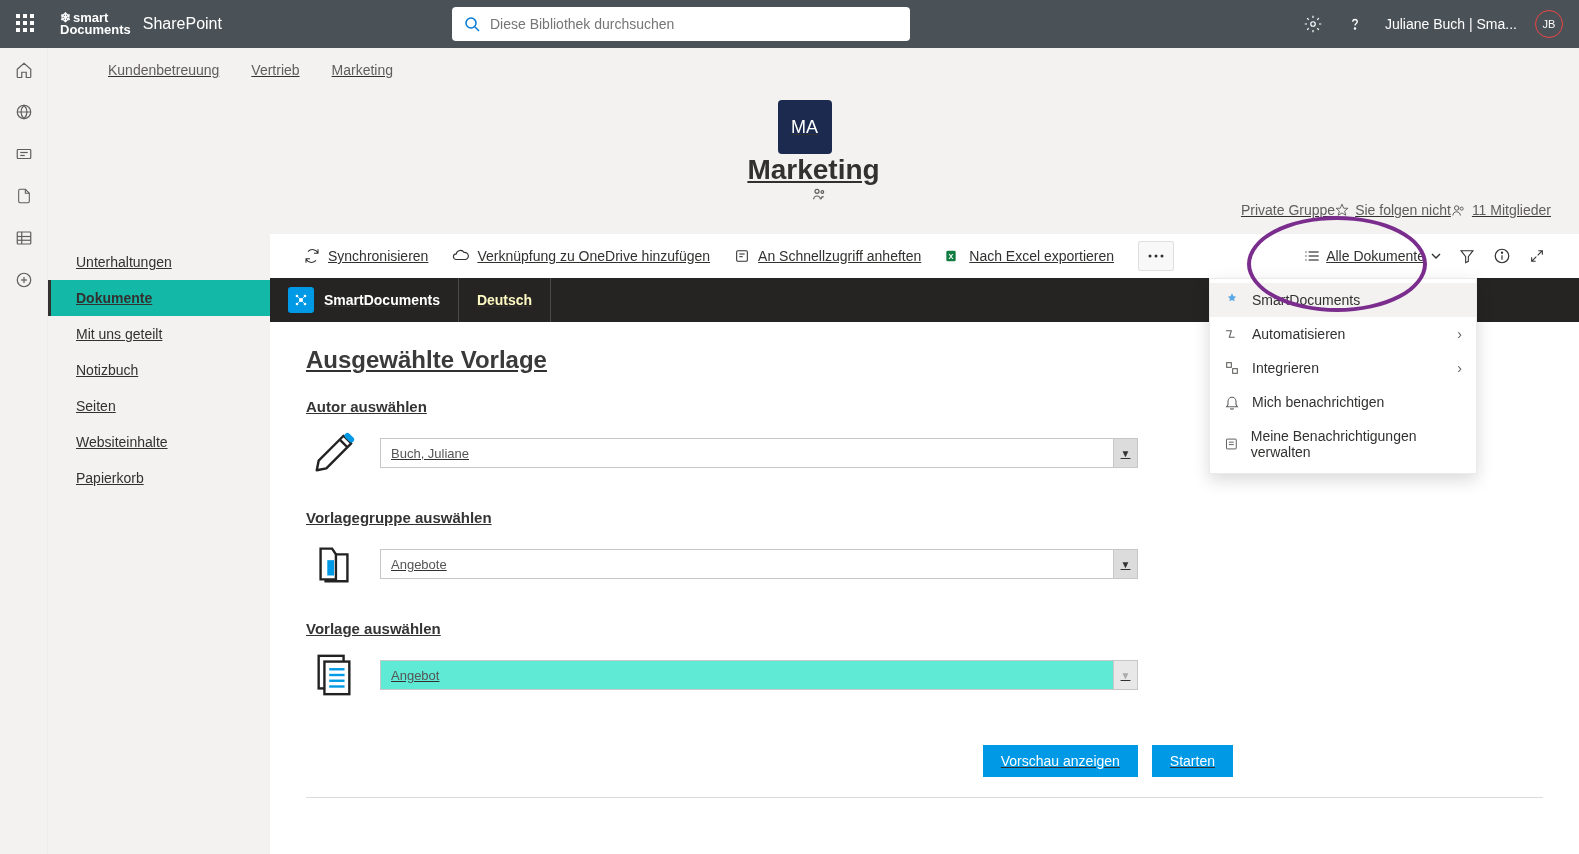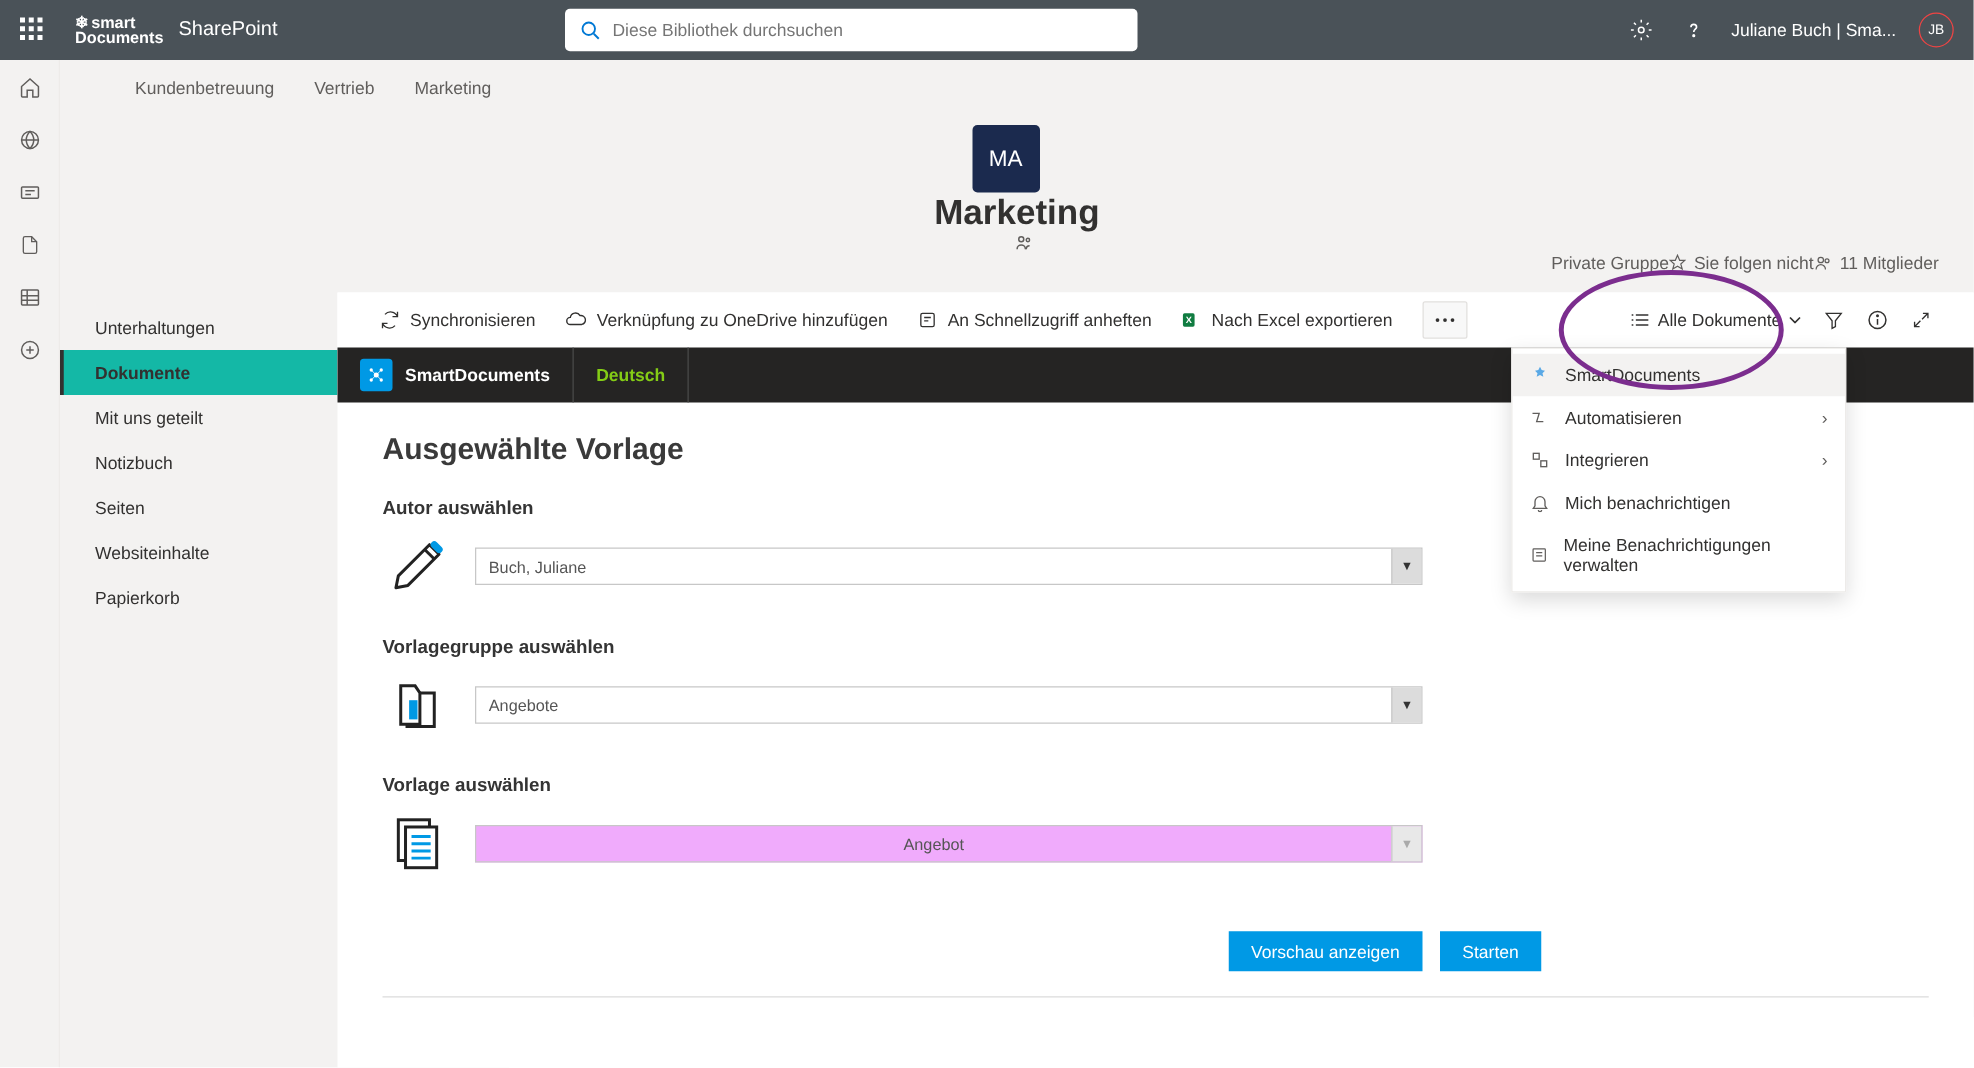--- a/index.html
+++ b/index.html
@@ -23,7 +23,7 @@
 .avatar { width: 28px; height: 28px; border: 1px solid #ef4444; border-radius: 50%; display: flex; align-items: center; justify-content: center; font-size: 11px; }
 
 
-.shell { display: flex; height: calc(854px - 48px); }
+.shell { display: flex; height: calc(854px - 48px); text-decoration: underline; }
 
 
 .left-rail { width: 48px; background: #f3f2f1; display: flex; flex-direction: column; align-items: center; padding-top: 12px; gap: 22px; border-right: 1px solid #edebe9; }

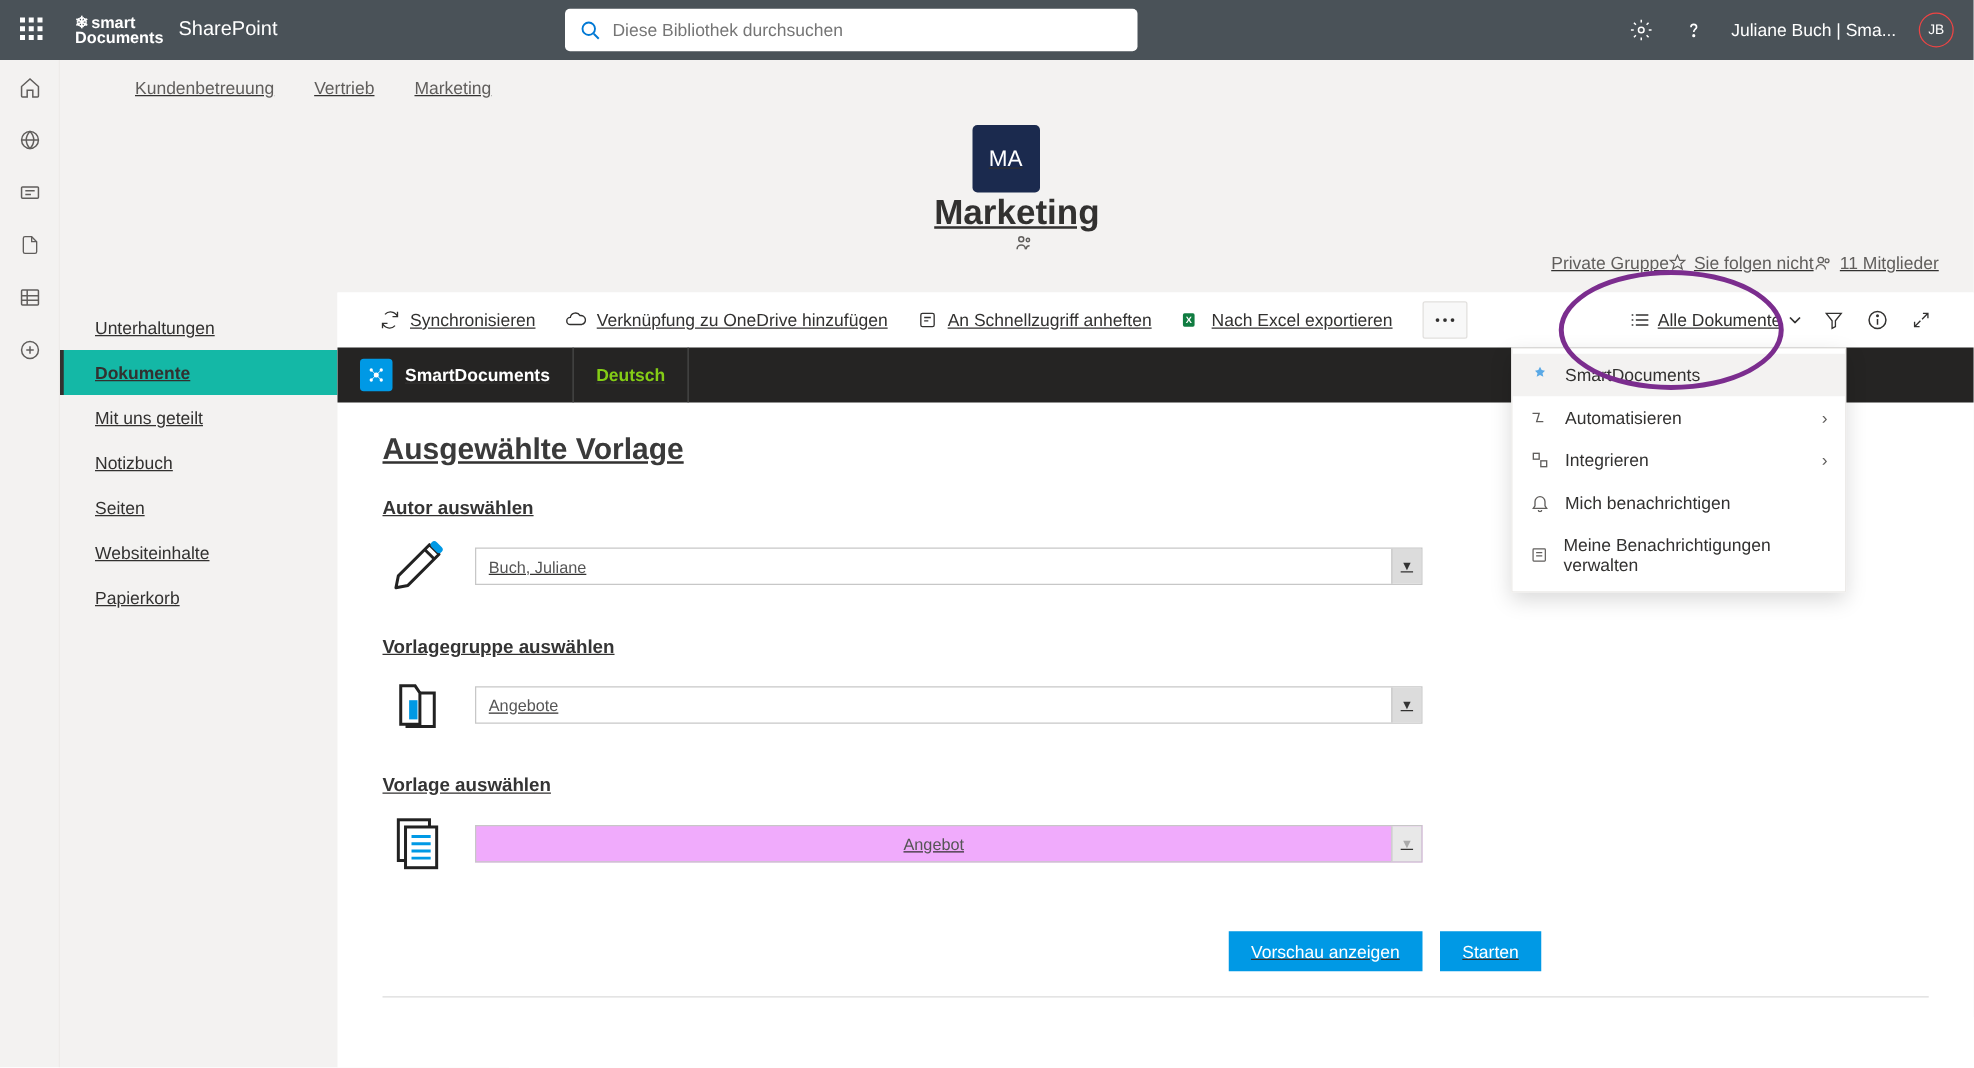--- a/index.html
+++ b/index.html
@@ -72,7 +72,7 @@
 .dark-bar { height: 44px; background: #252423; display: flex; align-items: stretch; }
 .dark-tab-logo { display: flex; align-items: center; padding: 0 18px; gap: 10px; color: #fff; font-weight: 600; border-right: 1px solid #4a4a4a; }
 .dark-tab-logo .sd-square { width: 26px; height: 26px; background: #0099e5; border-radius: 3px; display: flex; align-items: center; justify-content: center; }
-.dark-tab { display: flex; align-items: center; padding: 0 18px; color: #84cc16; border-right: 1px solid #4a4a4a; font-weight: 600; }
+.dark-tab { display: flex; align-items: center; padding: 0 18px; color: #fef9c3; border-right: 1px solid #4a4a4a; font-weight: 600; }
 
 
 .form-area { padding: 24px 36px; flex: 1; overflow: auto; }

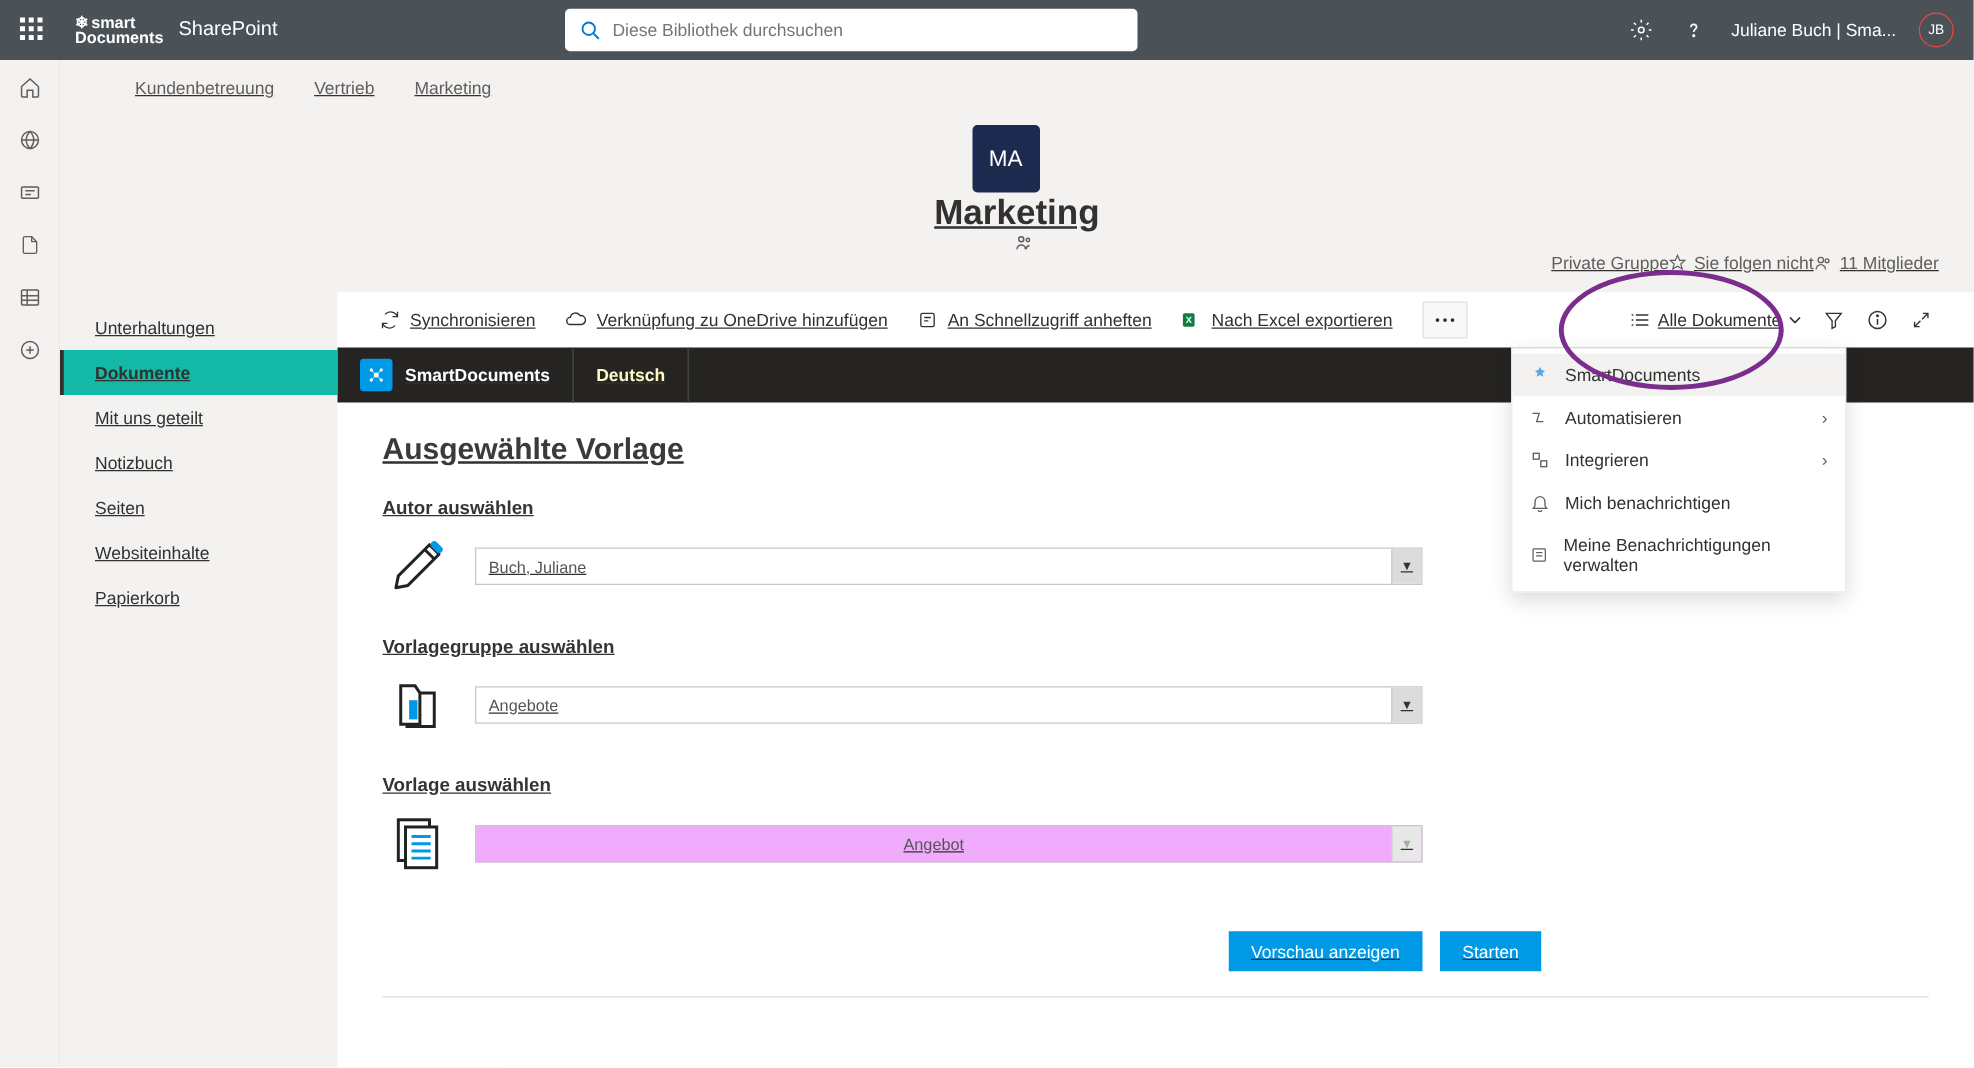--- a/index.html
+++ b/index.html
@@ -82,7 +82,7 @@
 .field-row { display: flex; align-items: center; gap: 18px; }
 .field-icon { width: 56px; height: 56px; display: flex; align-items: center; justify-content: center; }
 .select-box { flex: 0 0 758px; max-width: 758px; height: 30px; border: 1px solid #c7c7c7; display: flex; align-items: center; background: #fff; }
-.select-box.disabled { background: #f0abfc; text-align: center; }
+.select-box.disabled { background: #5eead4; }
 .select-val { flex: 1; padding: 0 10px; font-size: 13px; color: #555; }
 .select-arrow { width: 24px; height: 100%; background: #dcdcdc; display: flex; align-items: center; justify-content: center; font-size: 10px; color: #333; border-left: 1px solid #c7c7c7; }
 .select-arrow.disabled { color: #aaa; background: #e8e8e8; }

